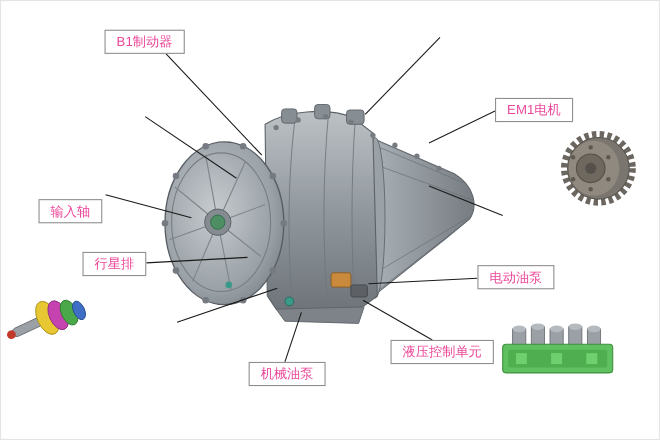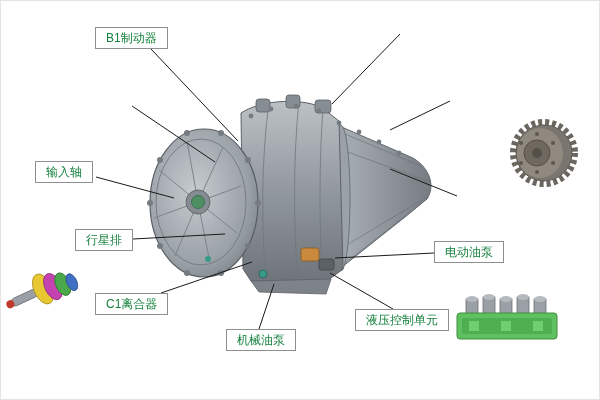--- a/index.html
+++ b/index.html
@@ -12,7 +12,7 @@
   .art{position:absolute;left:0;top:0;width:600px;height:400px}
   .label{
     position:absolute;background:#ffffff;border:1px solid #8f8f8f;
-    color:#15803d;font-size:12px;line-height:16px;padding:2px 10px;
+    color:#ec4899;font-size:12px;line-height:16px;padding:2px 10px;
     white-space:nowrap;
   }
 </style>

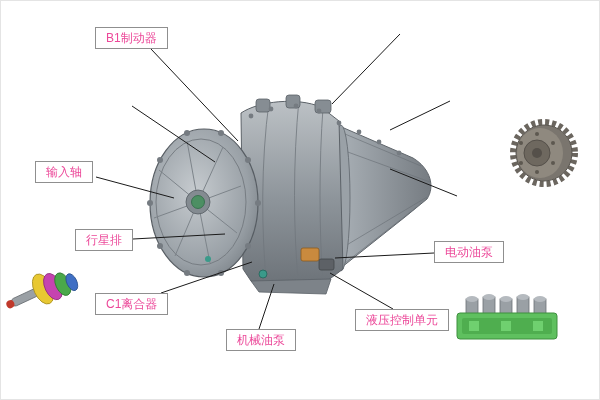--- a/index.html
+++ b/index.html
@@ -158,6 +158,7 @@
   </svg>
 
   <div class="label" style="left:94px;top:26px">B1制动器</div>
+  <div class="label" style="left:449px;top:88px">EM1电机</div>
   <div class="label" style="left:34px;top:160px">输入轴</div>
   <div class="label" style="left:74px;top:228px">行星排</div>
   <div class="label" style="left:433px;top:240px">电动油泵</div>

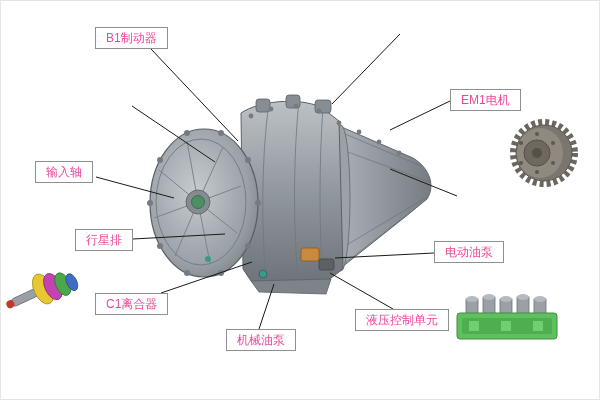--- a/index.html
+++ b/index.html
@@ -159,7 +159,7 @@
 
   <div class="label" style="left:94px;top:26px">B1制动器</div>
   <div class="label" style="left:449px;top:88px">EM1电机</div>
-  <div class="label" style="left:34px;top:160px">输入轴</div>
+  <div class="label" style="left:34px;top:180px">输入轴</div>
   <div class="label" style="left:74px;top:228px">行星排</div>
   <div class="label" style="left:433px;top:240px">电动油泵</div>
   <div class="label" style="left:94px;top:292px">C1离合器</div>

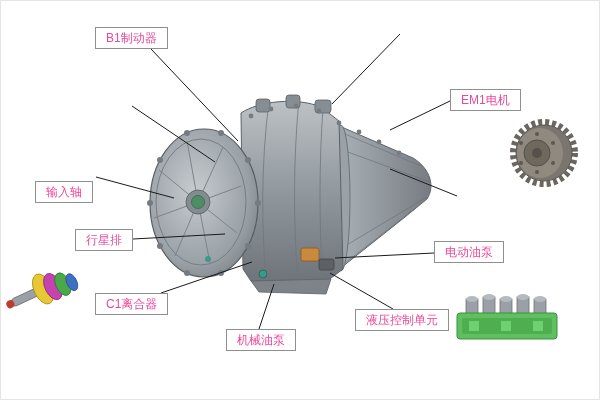--- a/index.html
+++ b/index.html
@@ -162,7 +162,6 @@
   <div class="label" style="left:34px;top:180px">输入轴</div>
   <div class="label" style="left:74px;top:228px">行星排</div>
   <div class="label" style="left:433px;top:240px">电动油泵</div>
-  <div class="label" style="left:94px;top:292px">C1离合器</div>
   <div class="label" style="left:225px;top:328px">机械油泵</div>
   <div class="label" style="left:354px;top:308px">液压控制单元</div>
 

